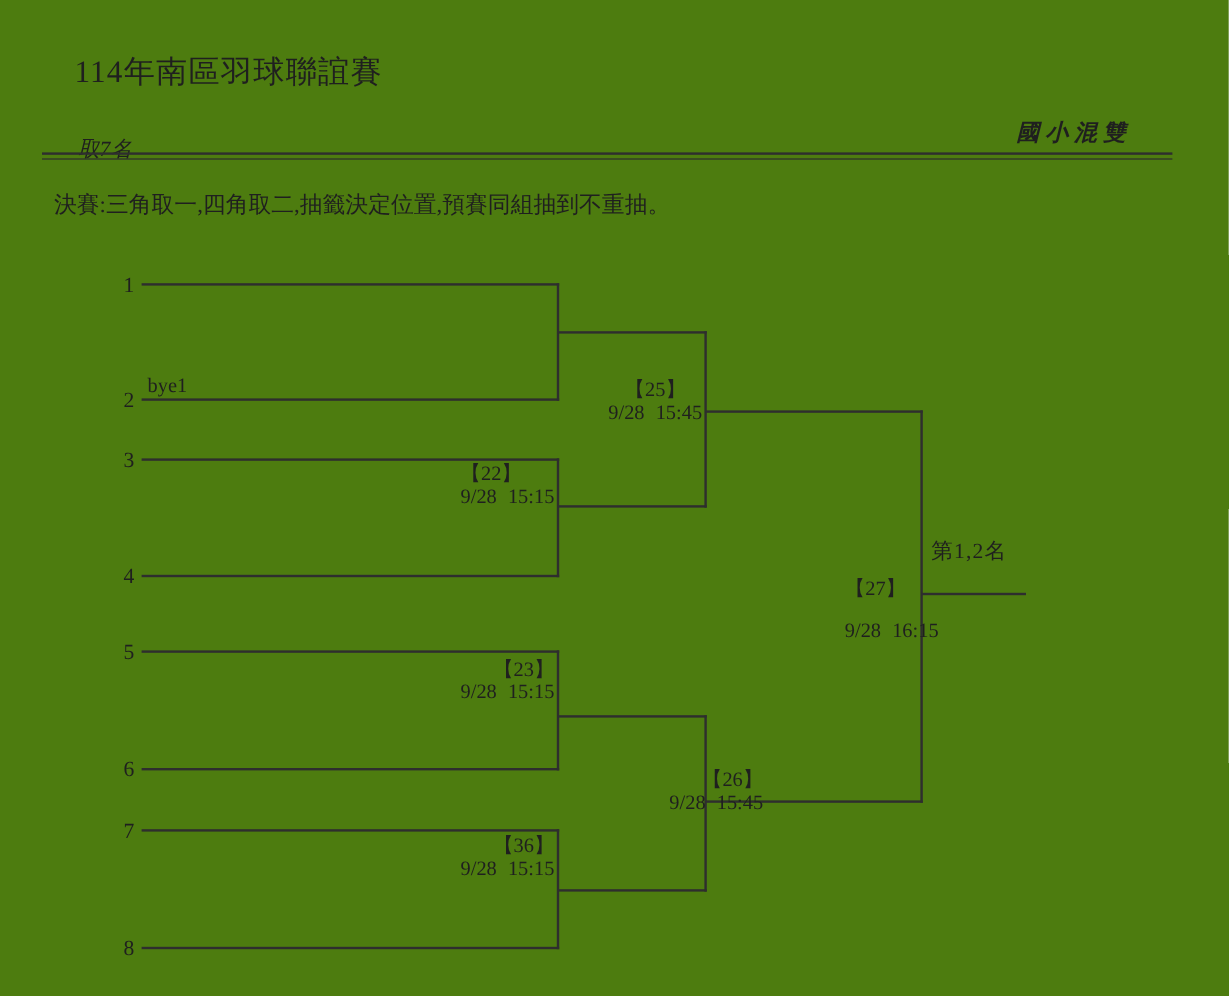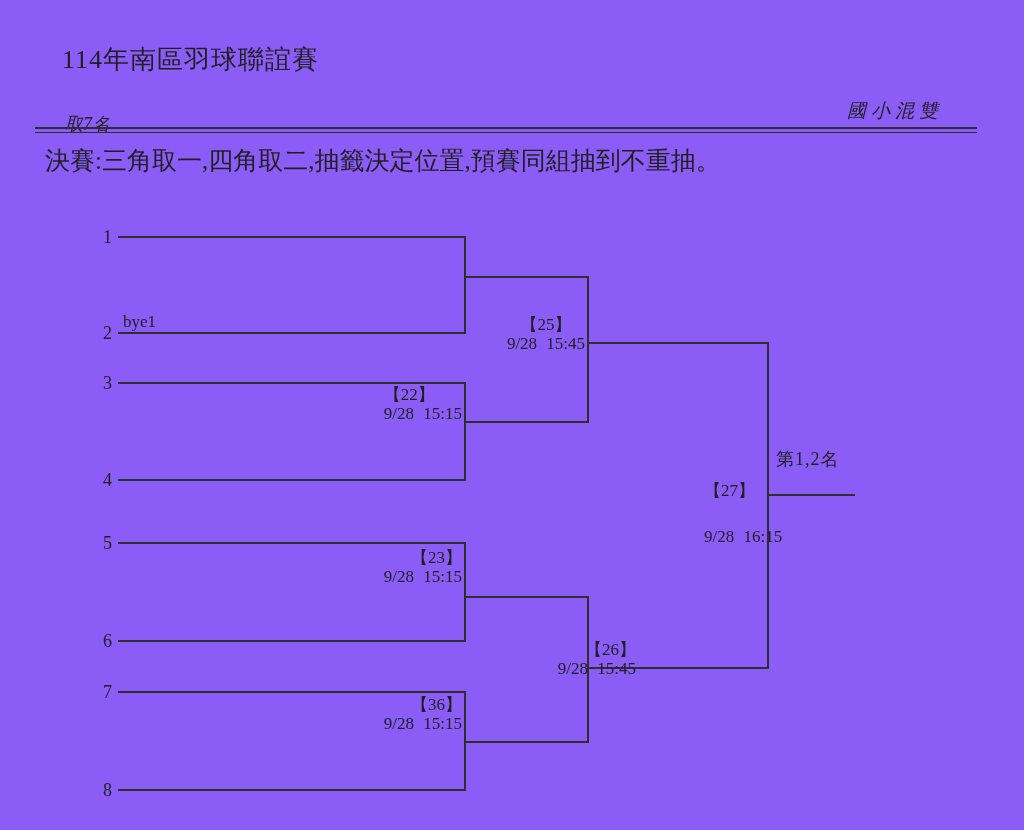--- a/index.html
+++ b/index.html
@@ -5,7 +5,7 @@
   html,body { margin:0; padding:0; background:#e8e8e8; }
   .page {
     position:relative; width:1024px; height:830px; margin:0 auto;
-    background:#8b5cf6; color:#1f1f1f; overflow:hidden;
+    background:#4d7c0f; color:#1f1f1f; overflow:hidden;
     font-family:"Liberation Serif","DejaVu Serif",serif;
   }
   .hline { position:absolute; height:2px; background:#2e2e2e; }

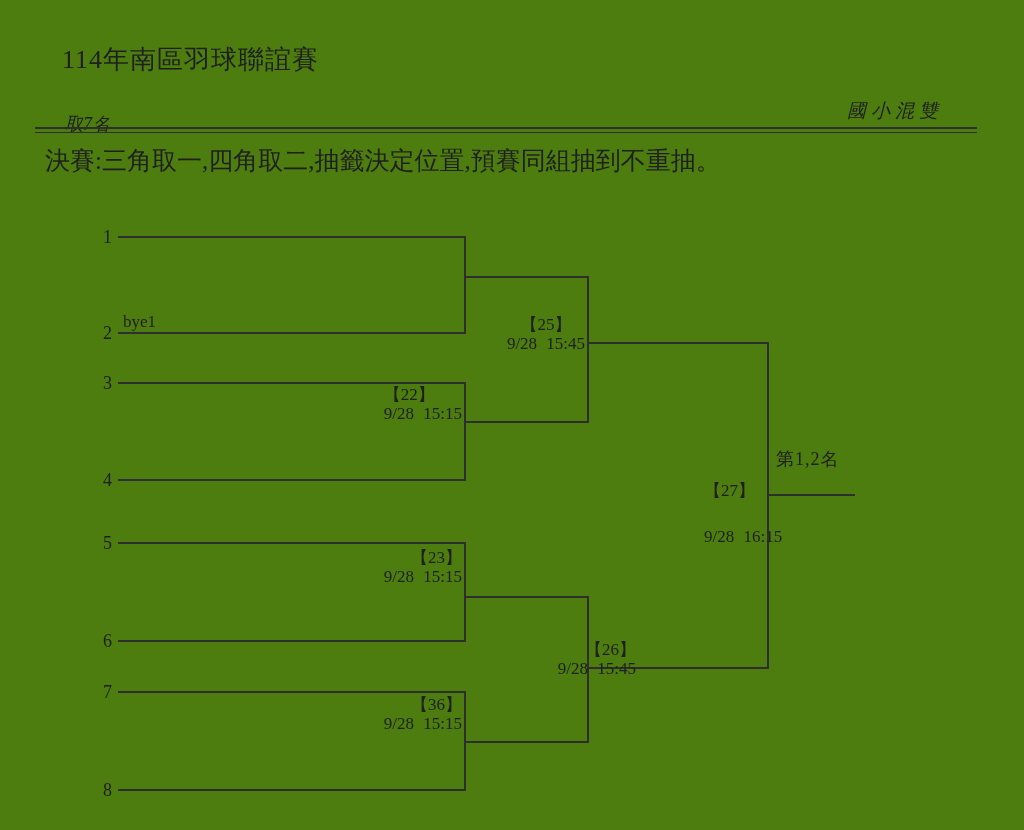--- a/index.html
+++ b/index.html
@@ -13,7 +13,7 @@
 
   .title { position:absolute; left:62px; top:42px; font-size:26px; letter-spacing:1px; white-space:nowrap; }
   .qualifier { position:absolute; left:65px; top:100px; font-size:18px; font-weight:400; font-style:italic;margin-top:12px; }
-  .category { position:absolute; top:98px; right:81px; font-size:19px; font-weight:400; font-style:italic; letter-spacing:5px; white-space:nowrap; }
+  .category { position:absolute; top:98px; right:81px; font-size:19px; font-weight:700; font-style:italic; letter-spacing:5px; white-space:nowrap; }
   .rule-double { position:absolute; left:35px; top:127px; width:942px; height:3px;
     border-top:2px solid #2e2e2e; border-bottom:1px solid #2e2e2e; box-sizing:content-box; }
   .note { position:absolute; left:45px; top:144px; font-size:25px; white-space:nowrap; }

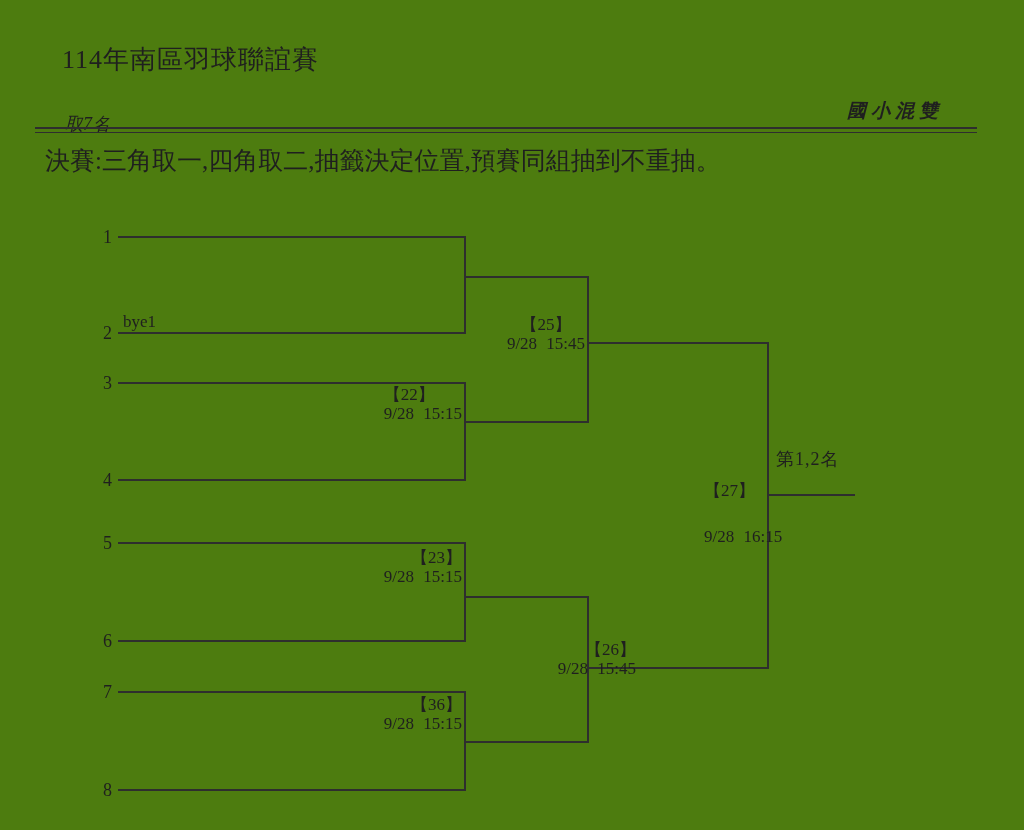--- a/index.html
+++ b/index.html
@@ -16,7 +16,7 @@
   .category { position:absolute; top:98px; right:81px; font-size:19px; font-weight:700; font-style:italic; letter-spacing:5px; white-space:nowrap; }
   .rule-double { position:absolute; left:35px; top:127px; width:942px; height:3px;
     border-top:2px solid #2e2e2e; border-bottom:1px solid #2e2e2e; box-sizing:content-box; }
-  .note { position:absolute; left:45px; top:144px; font-size:25px; white-space:nowrap; }
+  .note { position:absolute; left:45px; top:158px; font-size:19px; white-space:nowrap; }
 
   .seed-num { position:absolute; left:78px; width:34px; text-align:right; font-size:18px; line-height:22px; }
   .seed-entry { position:absolute; left:123px; font-size:17px; line-height:18px; white-space:nowrap; }

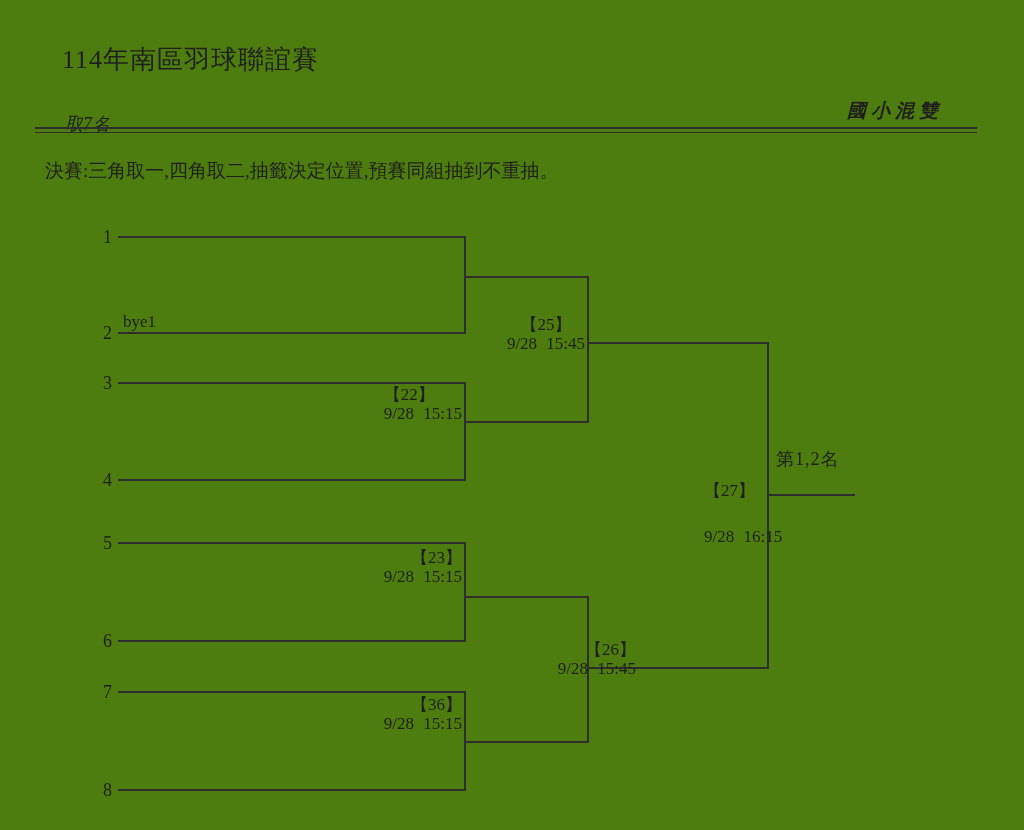--- a/index.html
+++ b/index.html
@@ -29,7 +29,7 @@
   .m25 { left:456px; top:315px; width:180px; text-align:center; }
   .m26 { left:456px; top:640px; width:180px; text-align:right; }
   .m27 { left:704px; top:481px; text-align:left; }
-  .m27 .mid { margin-bottom:27px; }
+  .m27 .mid { margin-bottom:16px; }
   .final-label { position:absolute; left:776px; top:447px; font-size:18px; letter-spacing:1px; white-space:nowrap; }
 </style>
 </head>

